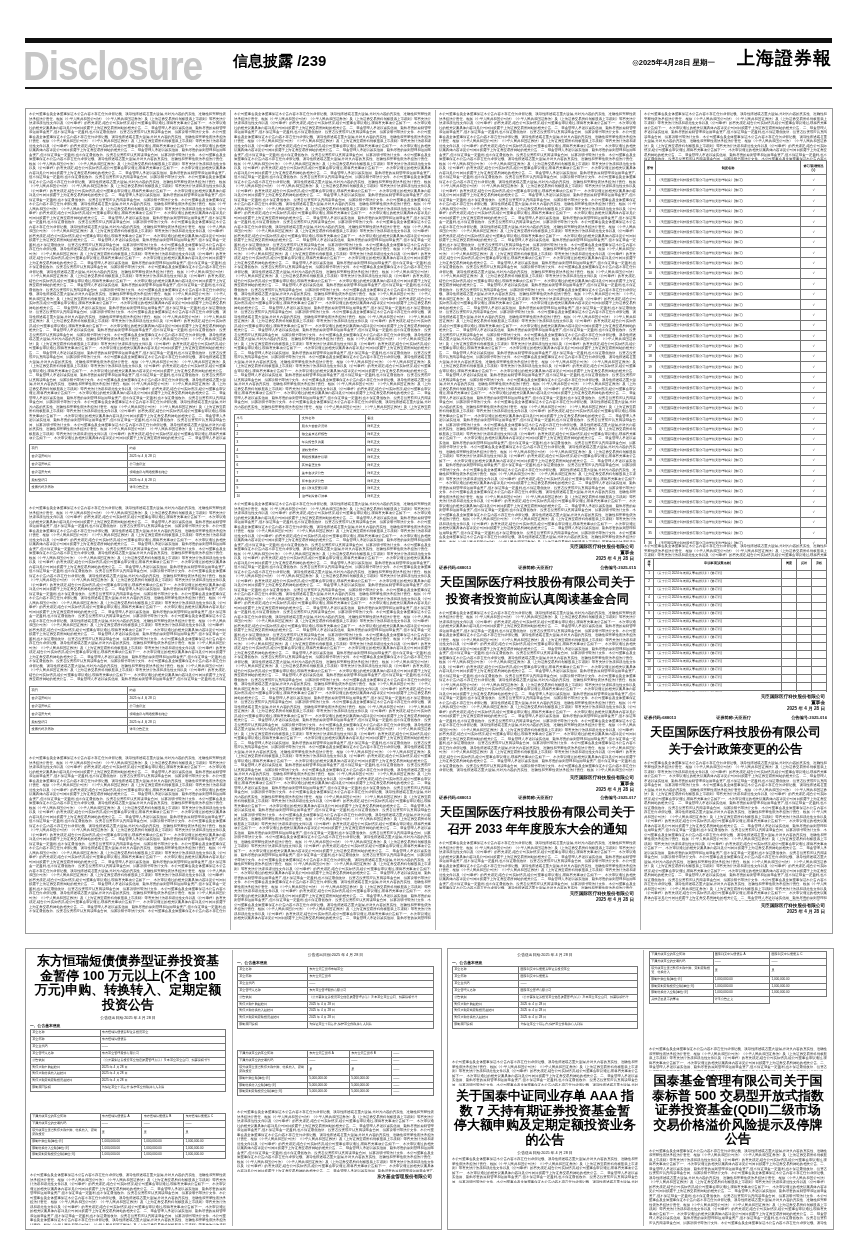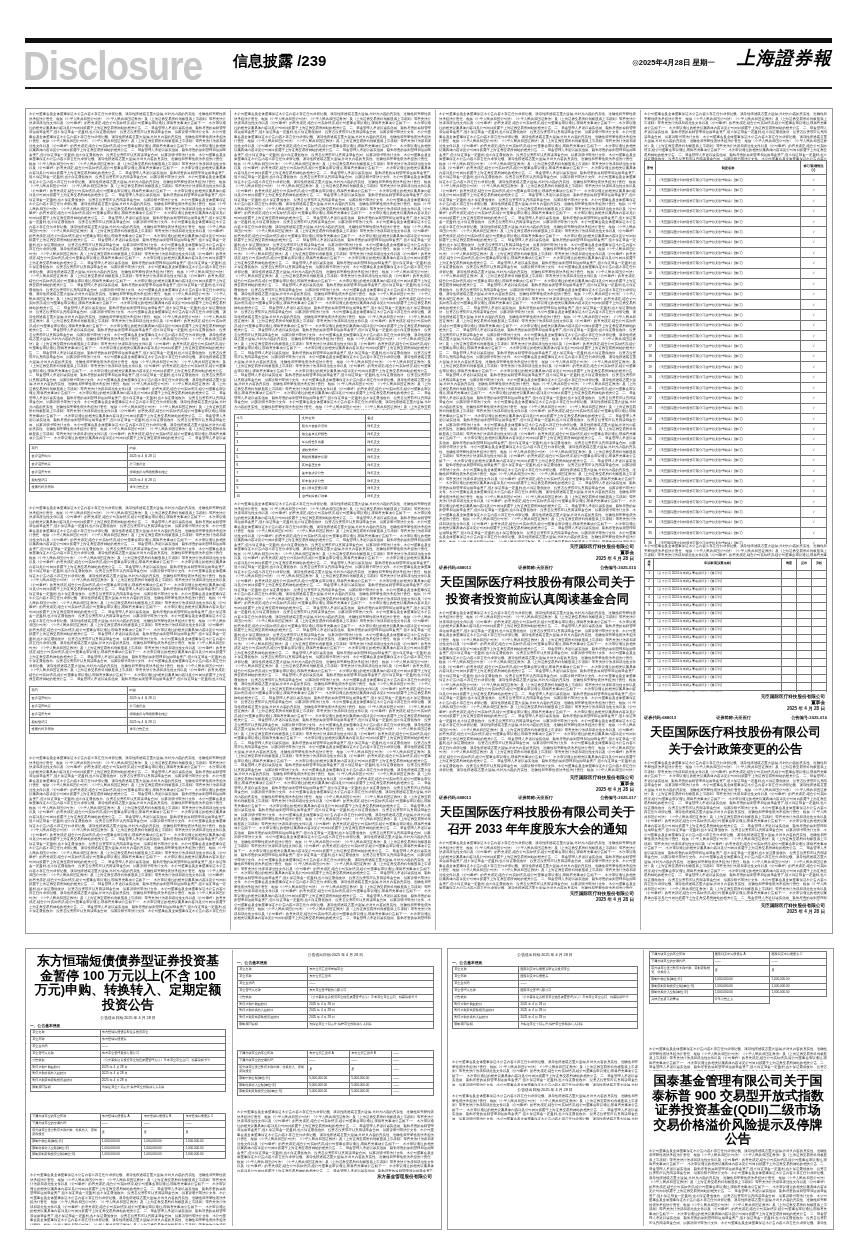--- a/index.html
+++ b/index.html
@@ -12,7 +12,7 @@
             letter-spacing:-1px;transform:scaleY(1.08);transform-origin:top left;}
   .sectiontitle{position:absolute;left:233px;top:52px;font-size:15px;font-weight:bold;color:#000;}
   .dateline{position:absolute;right:142px;top:58px;font-size:7.5px;font-weight:bold;color:#000;}
-  .masthead{position:absolute;right:25px;top:46px;font-size:18px;font-weight:bold;font-style:italic;
+  .masthead{position:absolute;right:25px;top:46px;font-size:18px;font-weight:bold;
             font-family:"Liberation Serif","DejaVu Serif",serif;color:#000;letter-spacing:1px;text-align:right;}
   .headrule{position:absolute;left:25px;top:87px;width:807px;height:2px;background:#1a1a1a;}
   

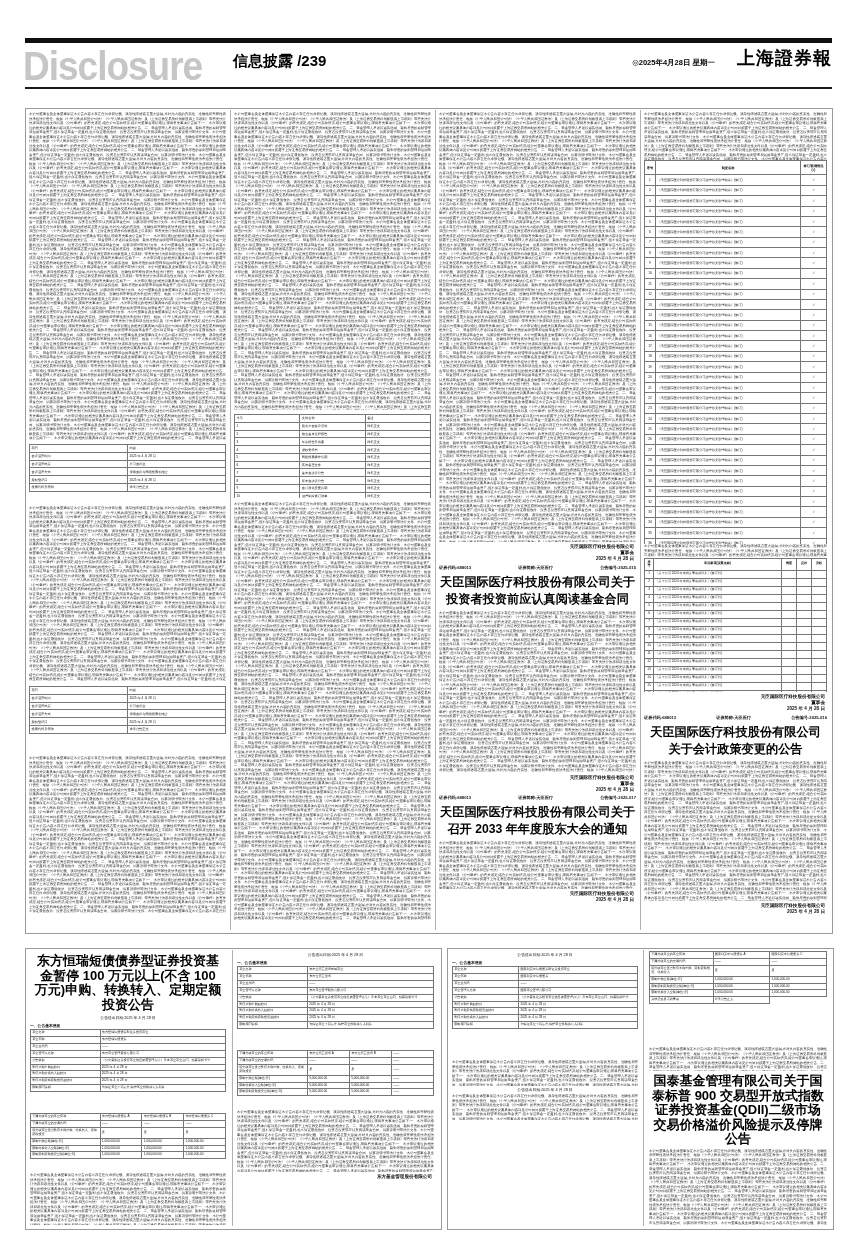--- a/index.html
+++ b/index.html
@@ -878,7 +878,7 @@
         </table>
     </div>
     <div class="dense" style="height:24px;margin-top:2px;">本公司董事会及全体董事保证本公告内容不存在任何虚假记载、误导性陈述或者重大遗漏,并对其内容的真实性、准确性和完整性依法承担法律责任。根据《中华人民共和国公司法》《中华人民共和国证券法》及《上海证券交易所科创板股票上市规则》等有关法律法规和规范性文件以及《公司章程》的有关规定,结合公司实际情况,经公司董事会审议通过,现将有关事项公告如下:一、本次审议通过的相关议案具体内容详见公司同日披露于上海证券交易所网站的相关公告。二、基金管理人承诺以诚实信用、勤勉尽责的原则管理和运用基金资产,但不保证基金一定盈利,也不保证最低收益。投资者投资前应认真阅读基金合同、招募说明书等法律文件。本公司董事会及全体董事保证本公告内容不存在任何虚假记载、误导性陈述或者重大遗漏,并对其内容的真实性、准确性和完整性依法承担法律责任。根据《中华人民共和国公司法》《中华人民共和国证券法》及《上海证券交易所科创板股票上市规则》等有关法律法规和规范性文件以及《公司章程》的有关规定,结合公司实际情况,经公司董事会审议通过,现将有关事项公告如下:一、本次审议通过的相关议案具体内容详见公司同日披露于上海证券交易所网站的相关公告。二、基金管理人承诺以诚实信用、勤勉尽责的原则管理和运用基金资产,但不保证基金一定盈利,也不保证最低收益。投资者投资前应认真阅读基金合同、招募说明书等法律文件。</div>
-    <div class="hl hl-md">国泰基金管理有限公司关于国泰标普 900 交易型开放式指数证券投资基金(QDII)二级市场交易价格溢价风险提示及停牌公告</div>
+    <div class="hl hl-md">国泰基金管理有限公司关于国泰标普 500 交易型开放式指数证券投资基金(QDII)二级市场交易价格溢价风险提示及停牌公告</div>
     <div class="dense" style="height:78px;">本公司董事会及全体董事保证本公告内容不存在任何虚假记载、误导性陈述或者重大遗漏,并对其内容的真实性、准确性和完整性依法承担法律责任。根据《中华人民共和国公司法》《中华人民共和国证券法》及《上海证券交易所科创板股票上市规则》等有关法律法规和规范性文件以及《公司章程》的有关规定,结合公司实际情况,经公司董事会审议通过,现将有关事项公告如下:一、本次审议通过的相关议案具体内容详见公司同日披露于上海证券交易所网站的相关公告。二、基金管理人承诺以诚实信用、勤勉尽责的原则管理和运用基金资产,但不保证基金一定盈利,也不保证最低收益。投资者投资前应认真阅读基金合同、招募说明书等法律文件。本公司董事会及全体董事保证本公告内容不存在任何虚假记载、误导性陈述或者重大遗漏,并对其内容的真实性、准确性和完整性依法承担法律责任。根据《中华人民共和国公司法》《中华人民共和国证券法》及《上海证券交易所科创板股票上市规则》等有关法律法规和规范性文件以及《公司章程》的有关规定,结合公司实际情况,经公司董事会审议通过,现将有关事项公告如下:一、本次审议通过的相关议案具体内容详见公司同日披露于上海证券交易所网站的相关公告。二、基金管理人承诺以诚实信用、勤勉尽责的原则管理和运用基金资产,但不保证基金一定盈利,也不保证最低收益。投资者投资前应认真阅读基金合同、招募说明书等法律文件。本公司董事会及全体董事保证本公告内容不存在任何虚假记载、误导性陈述或者重大遗漏,并对其内容的真实性、准确性和完整性依法承担法律责任。根据《中华人民共和国公司法》《中华人民共和国证券法》及《上海证券交易所科创板股票上市规则》等有关法律法规和规范性文件以及《公司章程》的有关规定,结合公司实际情况,经公司董事会审议通过,现将有关事项公告如下:一、本次审议通过的相关议案具体内容详见公司同日披露于上海证券交易所网站的相关公告。二、基金管理人承诺以诚实信用、勤勉尽责的原则管理和运用基金资产,但不保证基金一定盈利,也不保证最低收益。投资者投资前应认真阅读基金合同、招募说明书等法律文件。本公司董事会及全体董事保证本公告内容不存在任何虚假记载、误导性陈述或者重大遗漏,并对其内容的真实性、准确性和完整性依法承担法律责任。根据《中华人民共和国公司法》《中华人民共和国证券法》及《上海证券交易所科创板股票上市规则》等有关法律法规和规范性文件以及《公司章程》的有关规定,结合公司实际情况,经公司董事会审议通过,现将有关事项公告如下:一、本次审议通过的相关议案具体内容详见公司同日披露于上海证券交易所网站的相关公告。二、基金管理人承诺以诚实信用、勤勉尽责的原则管理和运用基金资产,但不保证基金一定盈利,也不保证最低收益。投资者投资前应认真阅读基金合同、招募说明书等法律文件。本公司董事会及全体董事保证本公告内容不存在任何虚假记载、误导性陈述或者重大遗漏,并对其内容的真实性、准确性和完整性依法承担法律责任。根据《中华人民共和国公司法》《中华人民共和国证券法》及《上海证券交易所科创板股票上市规则》等有关法律法规和规范性文件以及《公司章程》的有关规定,结合公司实际情况,经公司董事会审议通过,现将有关事项公告如下:一、本次审议通过的相关议案具体内容详见公司同日披露于上海证券交易所网站的相关公告。二、基金管理人承诺以诚实信用、勤勉尽责的原则管理和运用基金资产,但不保证基金一定盈利,也不保证最低收益。投资者投资前应认真阅读基金合同、招募说明书等法律文件。</div>
     <div class="sig">
       <div>国泰基金管理有限公司</div>

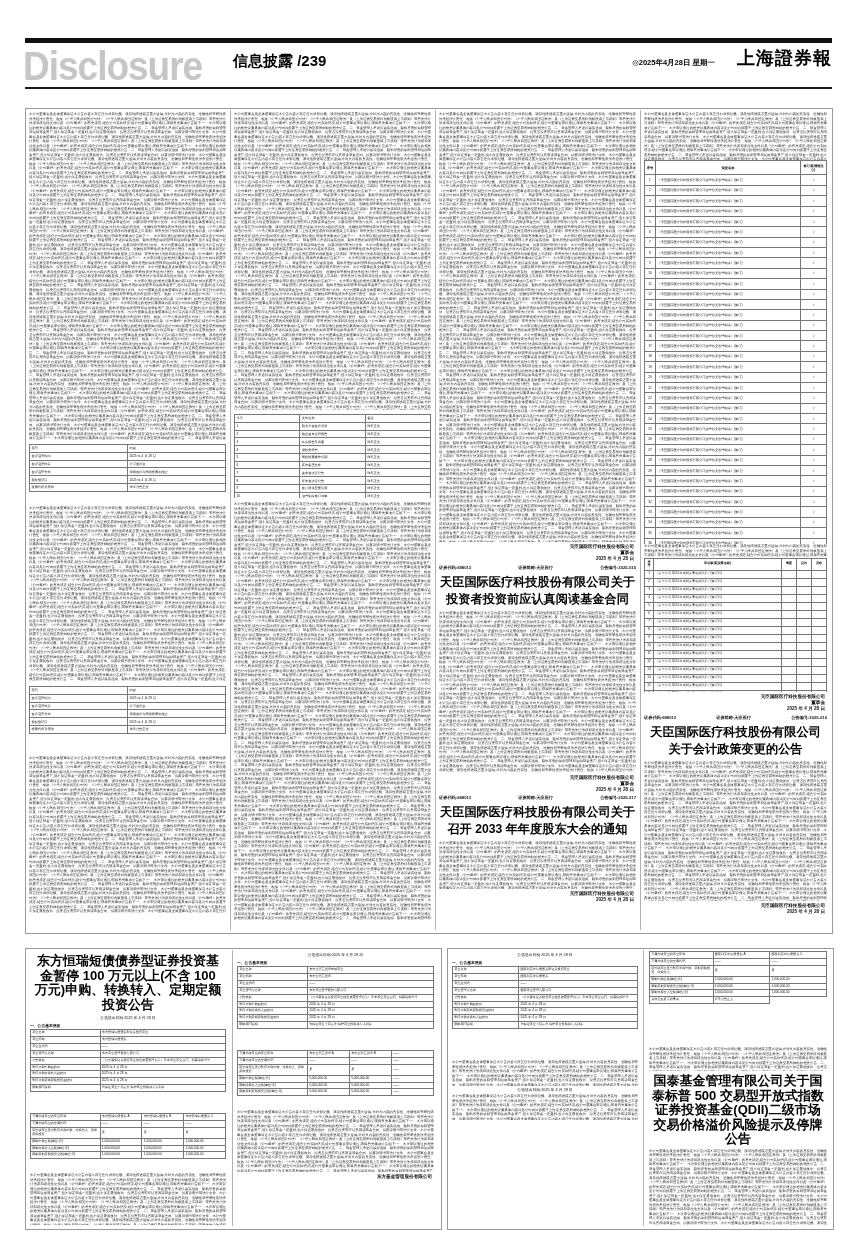--- a/index.html
+++ b/index.html
@@ -832,6 +832,7 @@
         </table>
     </div>
     <div class="dense" style="height:26px;margin-top:2px;">本公司董事会及全体董事保证本公告内容不存在任何虚假记载、误导性陈述或者重大遗漏,并对其内容的真实性、准确性和完整性依法承担法律责任。根据《中华人民共和国公司法》《中华人民共和国证券法》及《上海证券交易所科创板股票上市规则》等有关法律法规和规范性文件以及《公司章程》的有关规定,结合公司实际情况,经公司董事会审议通过,现将有关事项公告如下:一、本次审议通过的相关议案具体内容详见公司同日披露于上海证券交易所网站的相关公告。二、基金管理人承诺以诚实信用、勤勉尽责的原则管理和运用基金资产,但不保证基金一定盈利,也不保证最低收益。投资者投资前应认真阅读基金合同、招募说明书等法律文件。本公司董事会及全体董事保证本公告内容不存在任何虚假记载、误导性陈述或者重大遗漏,并对其内容的真实性、准确性和完整性依法承担法律责任。根据《中华人民共和国公司法》《中华人民共和国证券法》及《上海证券交易所科创板股票上市规则》等有关法律法规和规范性文件以及《公司章程》的有关规定,结合公司实际情况,经公司董事会审议通过,现将有关事项公告如下:一、本次审议通过的相关议案具体内容详见公司同日披露于上海证券交易所网站的相关公告。二、基金管理人承诺以诚实信用、勤勉尽责的原则管理和运用基金资产,但不保证基金一定盈利,也不保证最低收益。投资者投资前应认真阅读基金合同、招募说明书等法律文件。</div>
+    <div class="hl hl-md">关于国泰中证同业存单 AAA 指数 7 天持有期证券投资基金暂停大额申购及定期定额投资业务的公告</div>
     <div class="dateSent">公告送出日期:2025 年 4 月 28 日</div>
     <div class="dense" style="height:26px;">本公司董事会及全体董事保证本公告内容不存在任何虚假记载、误导性陈述或者重大遗漏,并对其内容的真实性、准确性和完整性依法承担法律责任。根据《中华人民共和国公司法》《中华人民共和国证券法》及《上海证券交易所科创板股票上市规则》等有关法律法规和规范性文件以及《公司章程》的有关规定,结合公司实际情况,经公司董事会审议通过,现将有关事项公告如下:一、本次审议通过的相关议案具体内容详见公司同日披露于上海证券交易所网站的相关公告。二、基金管理人承诺以诚实信用、勤勉尽责的原则管理和运用基金资产,但不保证基金一定盈利,也不保证最低收益。投资者投资前应认真阅读基金合同、招募说明书等法律文件。本公司董事会及全体董事保证本公告内容不存在任何虚假记载、误导性陈述或者重大遗漏,并对其内容的真实性、准确性和完整性依法承担法律责任。根据《中华人民共和国公司法》《中华人民共和国证券法》及《上海证券交易所科创板股票上市规则》等有关法律法规和规范性文件以及《公司章程》的有关规定,结合公司实际情况,经公司董事会审议通过,现将有关事项公告如下:一、本次审议通过的相关议案具体内容详见公司同日披露于上海证券交易所网站的相关公告。二、基金管理人承诺以诚实信用、勤勉尽责的原则管理和运用基金资产,但不保证基金一定盈利,也不保证最低收益。投资者投资前应认真阅读基金合同、招募说明书等法律文件。</div>
   </div>

